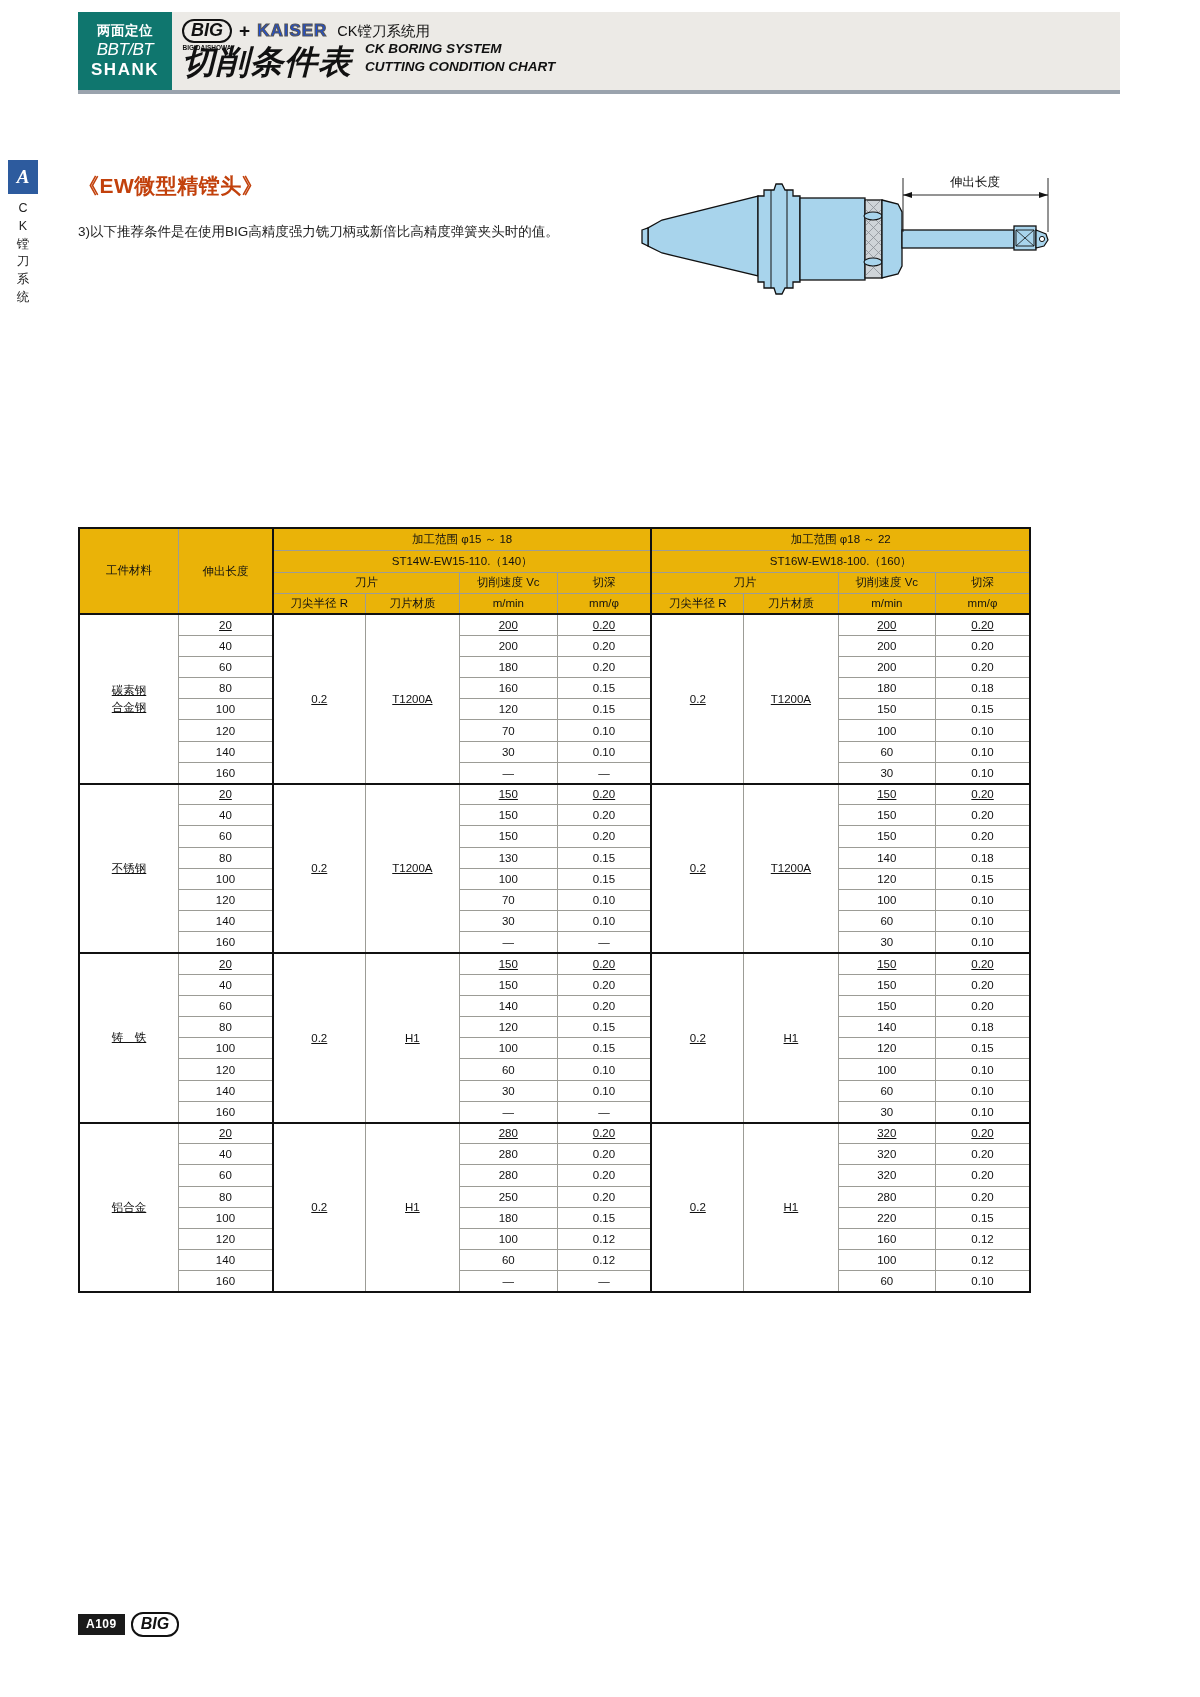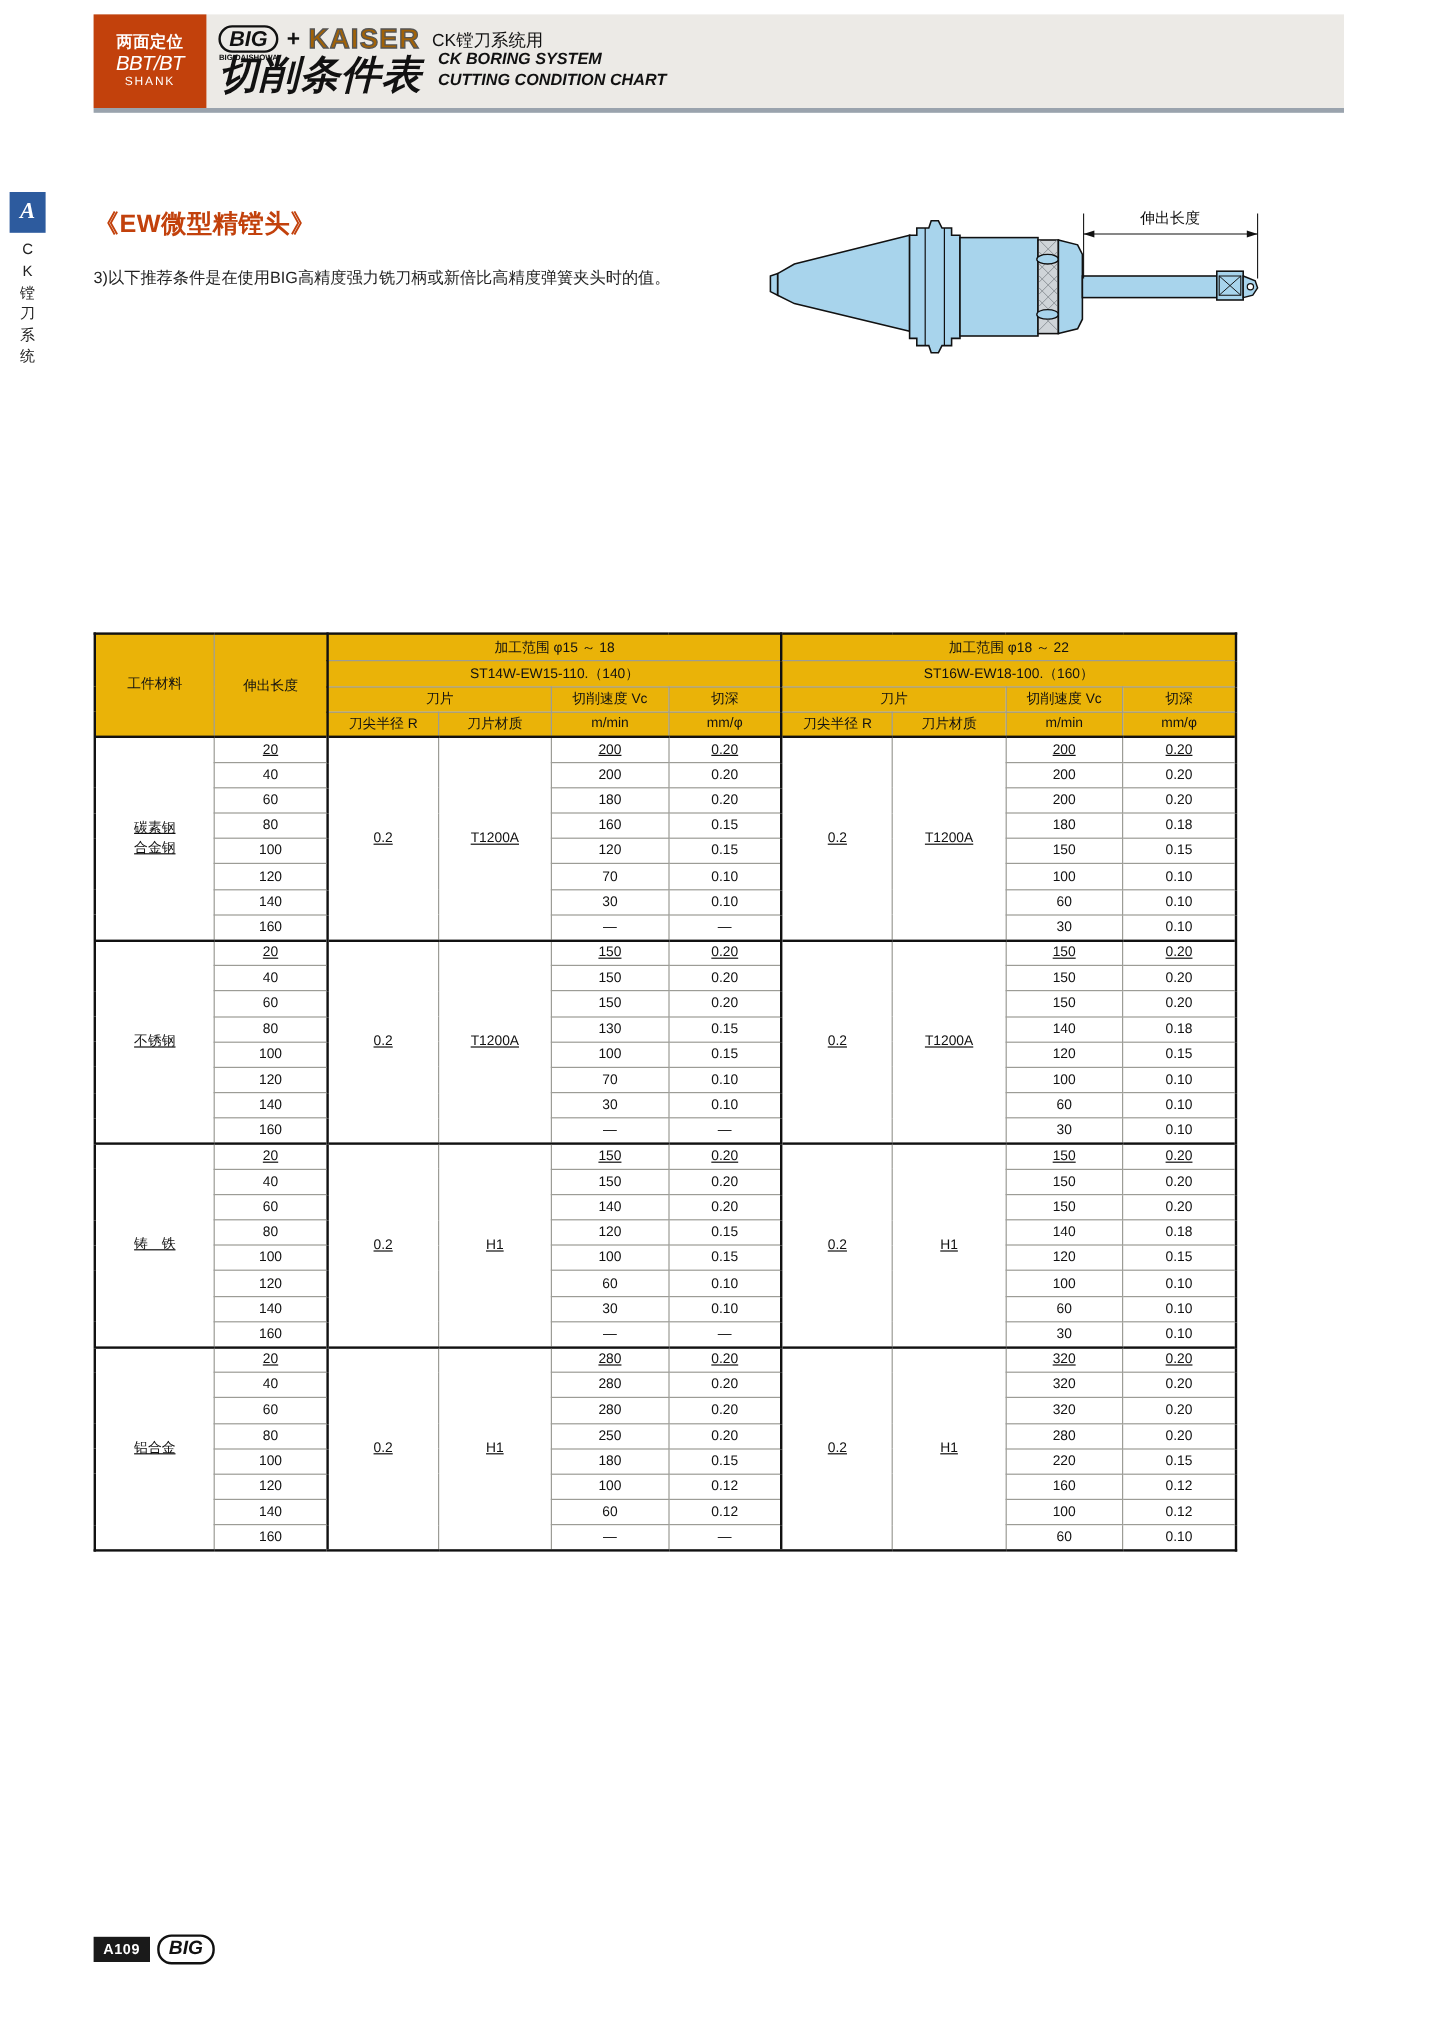--- a/index.html
+++ b/index.html
@@ -24,7 +24,7 @@
   }
   .shank-block {
     position:absolute; left:78px; top:12px; width:94px; height:78px;
-    background:#c2410c; color:#ffffff;
+    background:#0f766e; color:#ffffff;
     display:flex; flex-direction:column; align-items:center; justify-content:center;
     line-height:1;
   }

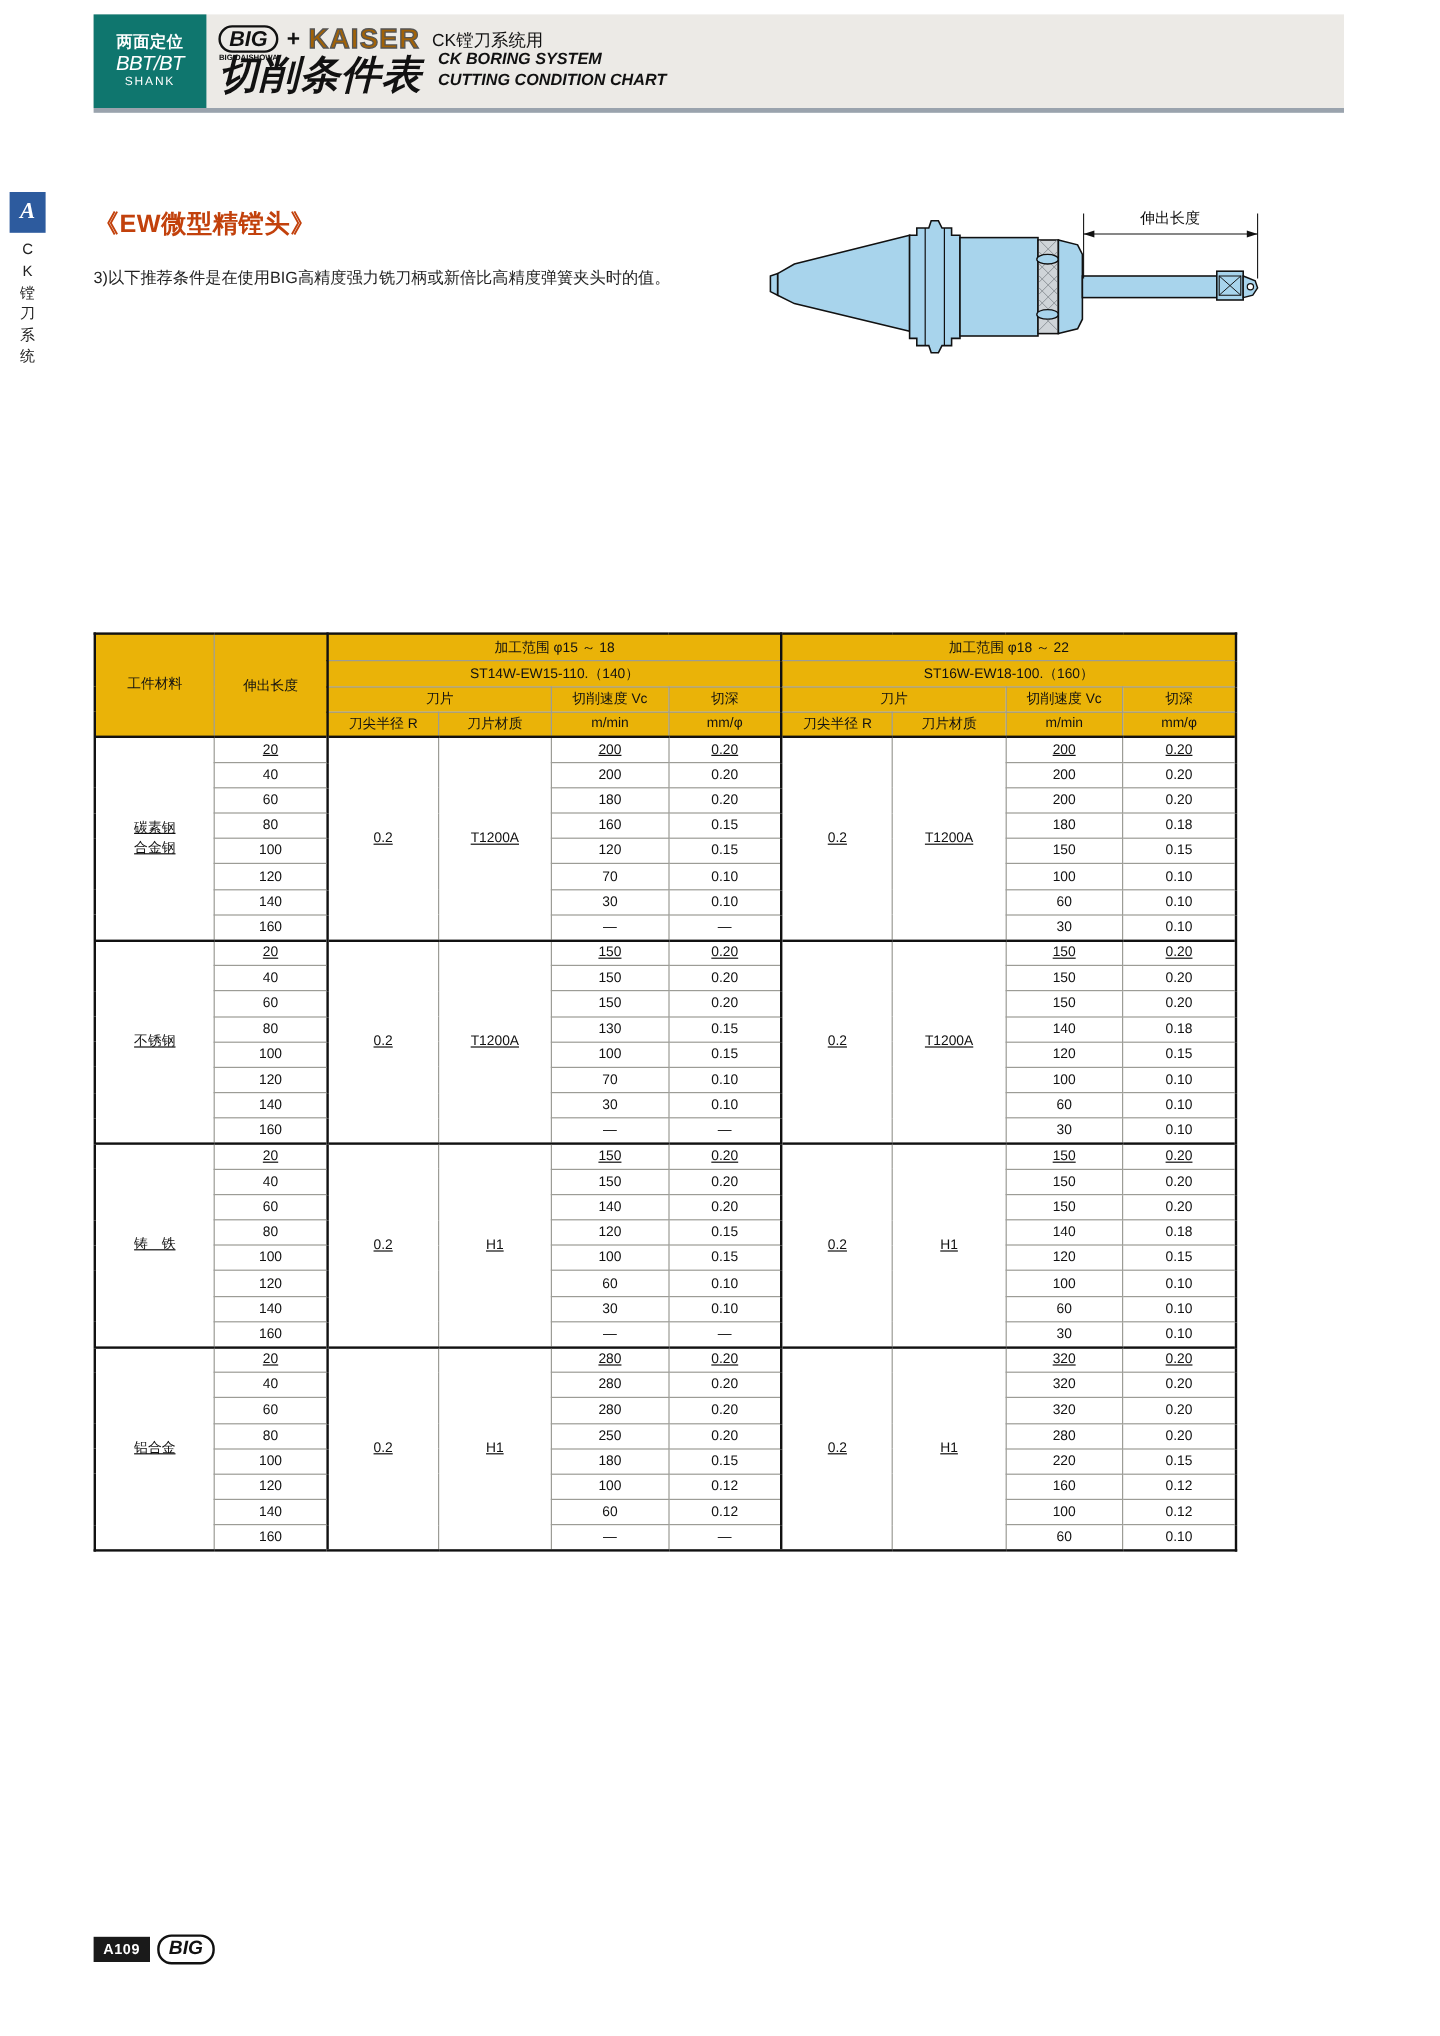--- a/index.html
+++ b/index.html
@@ -42,7 +42,7 @@
   .big-sub { font-size:6.5px; font-weight:bold; letter-spacing:0px; color:#111; margin-top:1px; }
   .plus { font-size:19px; font-weight:bold; color:#111; margin:0 2px; padding-bottom:8px;}
   .kaiser {
-    font-size:23px; font-weight:bold; letter-spacing:1px; color:#a16207;
+    font-size:17px; font-weight:bold; letter-spacing:1px; color:#1d4ed8;
     -webkit-text-stroke:1.1px #555; padding-bottom:8px;
   }
   .brand-cn { font-size:14.5px; color:#111; padding-bottom:7px; margin-left:5px; }

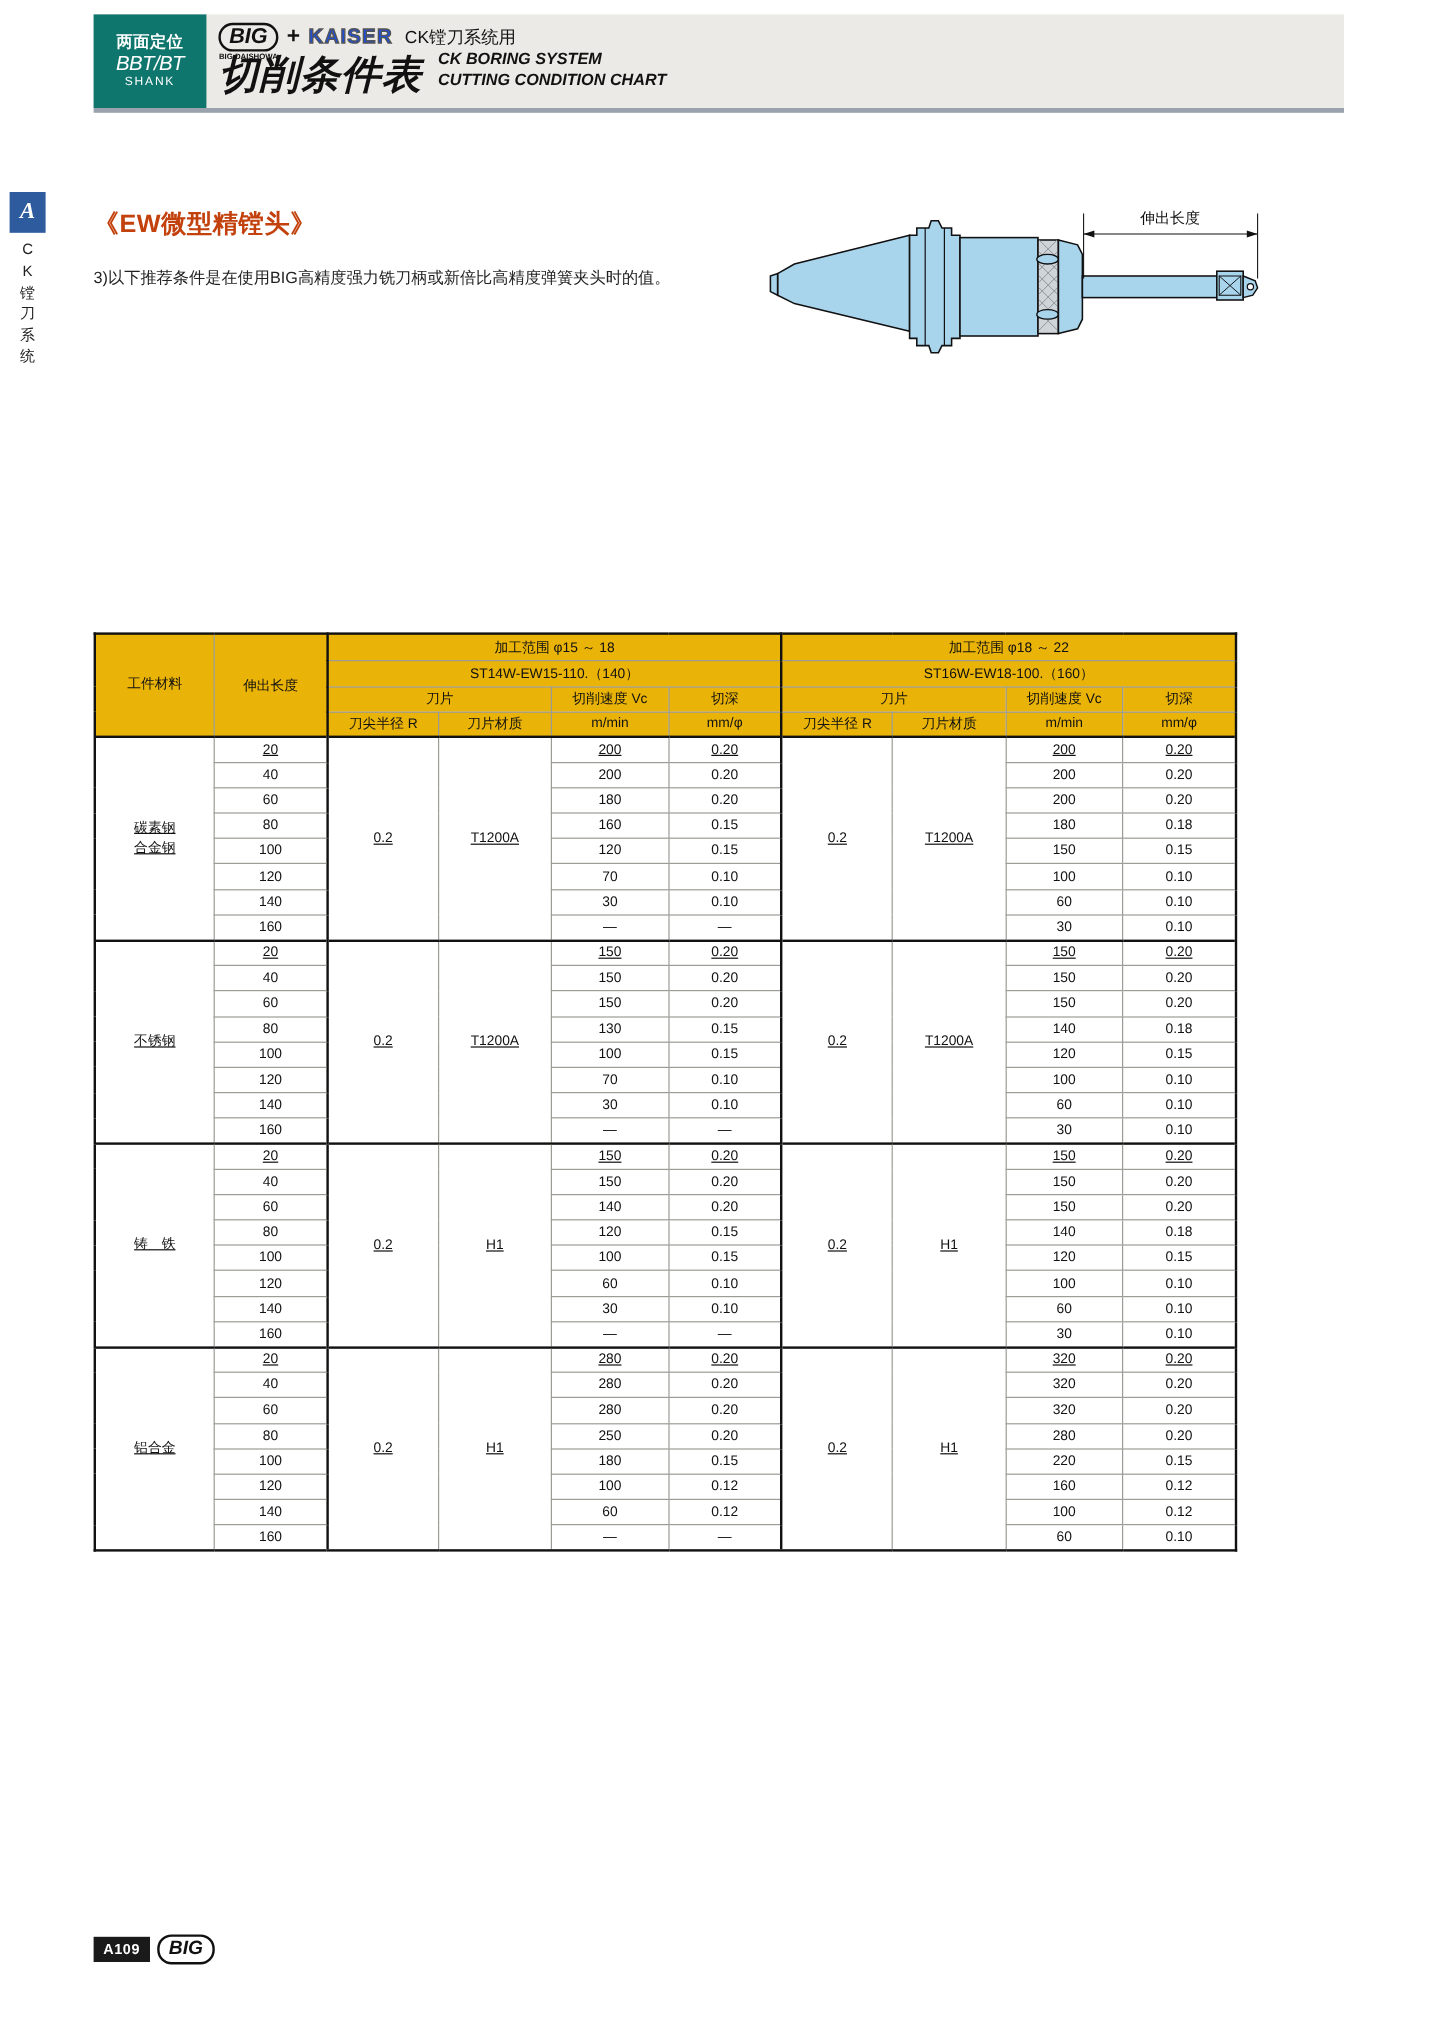--- a/index.html
+++ b/index.html
@@ -30,7 +30,7 @@
   }
   .shank-cn { font-size:13.5px; font-weight:bold; letter-spacing:0.5px; margin-bottom:3px; }
   .shank-main { font-size:17px; font-weight:normal; font-style:italic; letter-spacing:-0.5px; }
-  .shank-sub { font-size:10px; font-weight:normal; letter-spacing:1.5px; margin-top:3px; }
+  .shank-sub { font-size:17px; font-weight:bold; letter-spacing:1.5px; margin-top:3px; }
 
   .brand-row { position:absolute; left:182px; top:19px; display:flex; align-items:center; gap:5px; }
   .big-logo {

